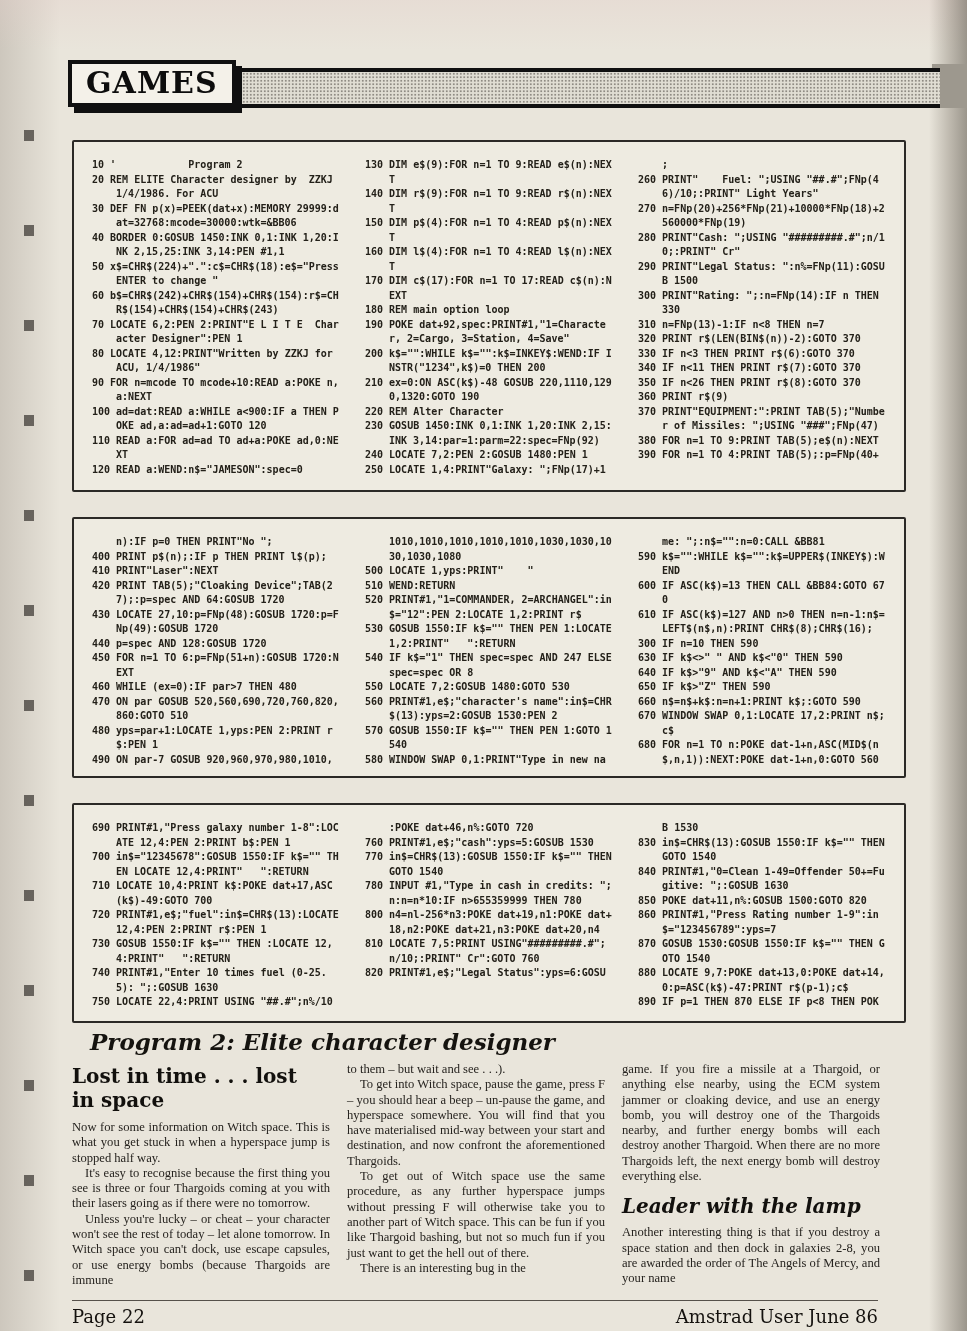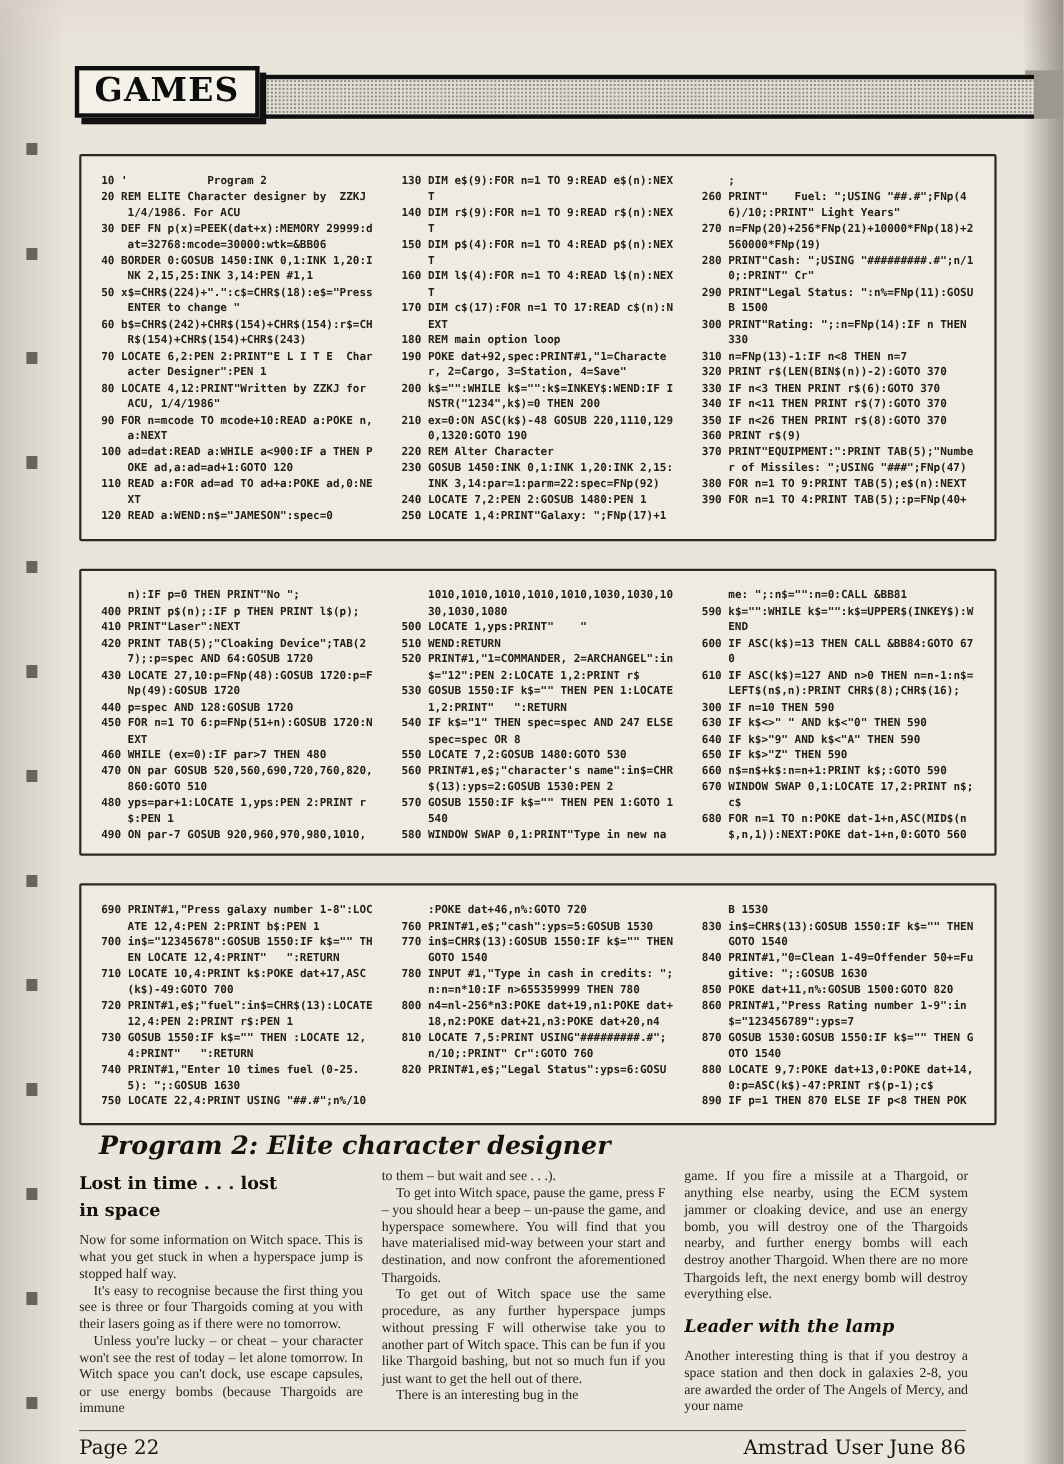--- a/index.html
+++ b/index.html
@@ -61,7 +61,7 @@
   .article{position:absolute;left:72px;top:1062px;width:808px;height:238px;
     display:flex;justify-content:space-between;}
   .artcol{width:258px;}
-  .art-heading{font-family:"DejaVu Serif", serif;font-weight:bold;font-size:16px;
+  .art-heading{font-family:"DejaVu Serif", serif;font-weight:bold;font-size:20px;
     line-height:24px;white-space:pre-line;margin:2px 0 8px 0;color:#12100d;}
   .art-heading.h2{margin-top:10px;margin-bottom:7px;font-style:italic;}
   .article-paragraph{font-family:"Liberation Serif", serif;font-size:12.6px;line-height:15.3px;

